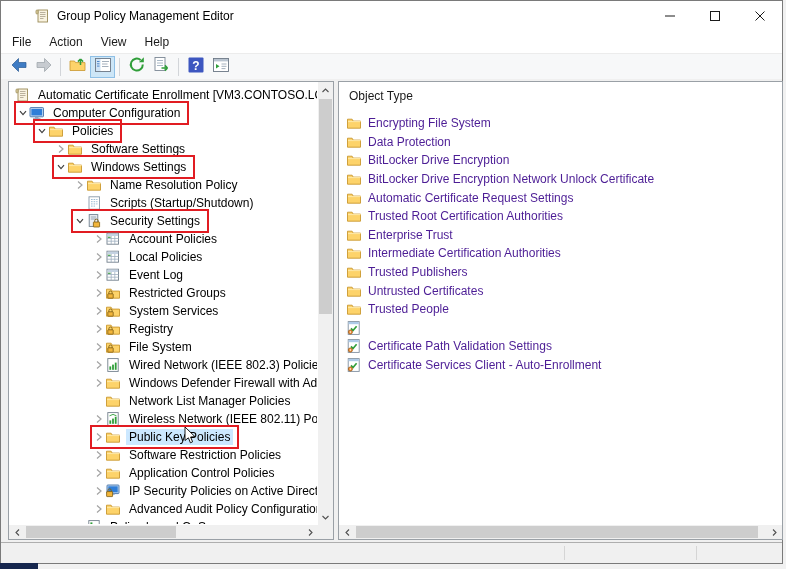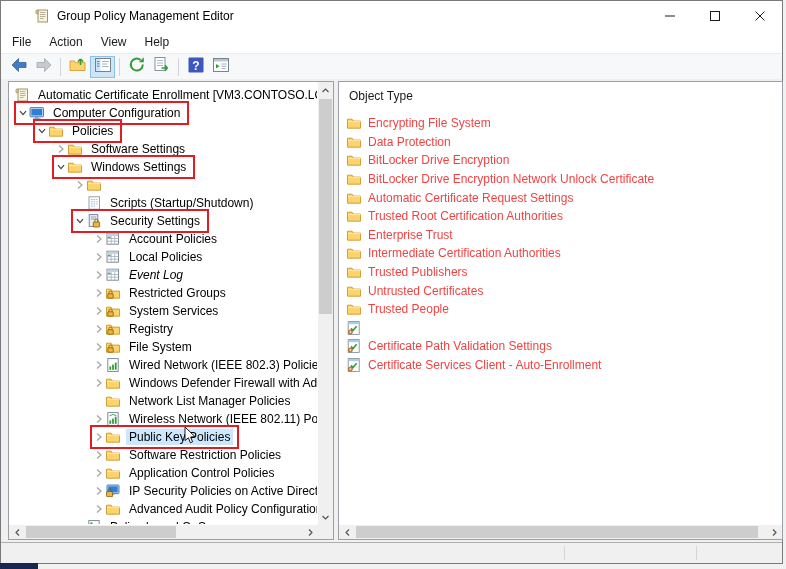--- a/index.html
+++ b/index.html
@@ -42,7 +42,7 @@
   .tlabel.selected{background:#cce8ff;}
   
   .list-header{position:absolute;left:10px;top:7px;font-size:12px;color:#1a1a1a;}
-  #list{position:absolute;left:1px;top:32px;right:2px;bottom:15px;overflow:hidden;font-size:12px;color:#ef4444;}
+  #list{position:absolute;left:1px;top:32px;right:2px;bottom:15px;overflow:hidden;font-size:12px;color:#4c1d95;}
   .lrow{height:18.6px;display:flex;align-items:center;white-space:nowrap;padding-left:6px;}
   .lrow .ticon{margin-right:6px;}
   

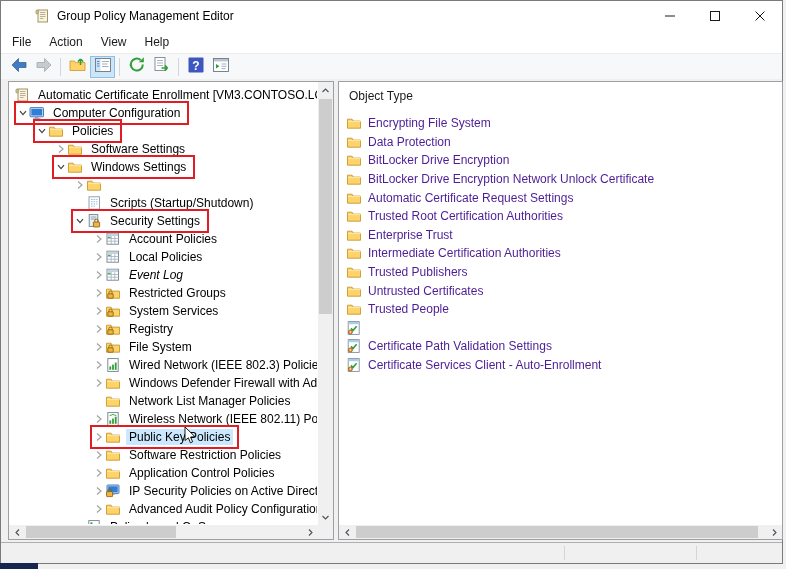--- a/index.html
+++ b/index.html
@@ -239,6 +239,7 @@
                   <path d="M1.5 13.2 V4.2 h4.6 l1.1 1.9 h7.3 v7.1 z" fill="#fdd36a" stroke="#c9972f" stroke-width="0.9" stroke-linejoin="round"></path>
                   <path d="M2 6.6 h12.6" stroke="#fee9a8" stroke-width="1"></path>
                 </svg></span>
+              <span class="tlabel">Name Resolution Policy</span>
             </span>
           </div>
           <div class="trow">

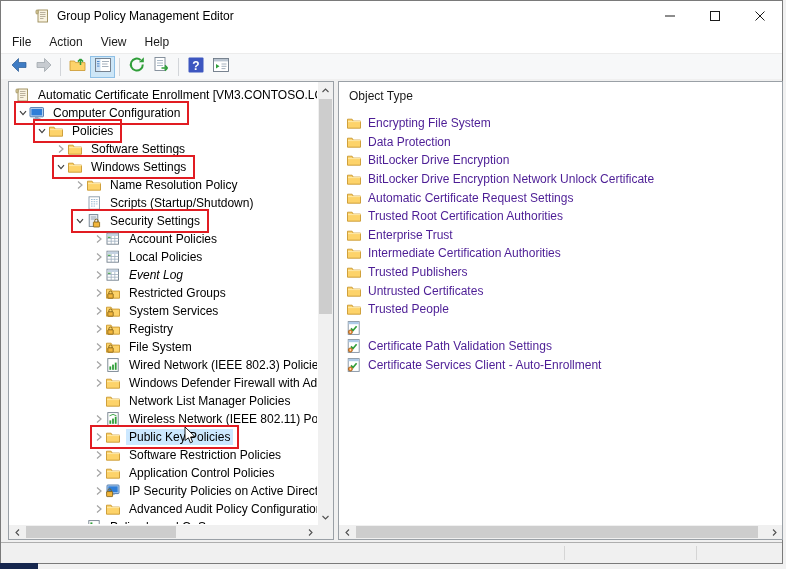--- a/index.html
+++ b/index.html
@@ -301,7 +301,7 @@
             </span>
           </div>
           <div class="trow">
-            <span class="row-inner" style="margin-left: 80px; font-style: italic;">
+            <span class="row-inner" style="margin-left: 80px;">
               <span class="chev">
                 <svg width="10" height="10" viewBox="0 0 10 10">
                   <path d="M3 1.5 L7 5 L3 8.5" fill="none" stroke="#a3a3a3" stroke-width="1.2"></path>

